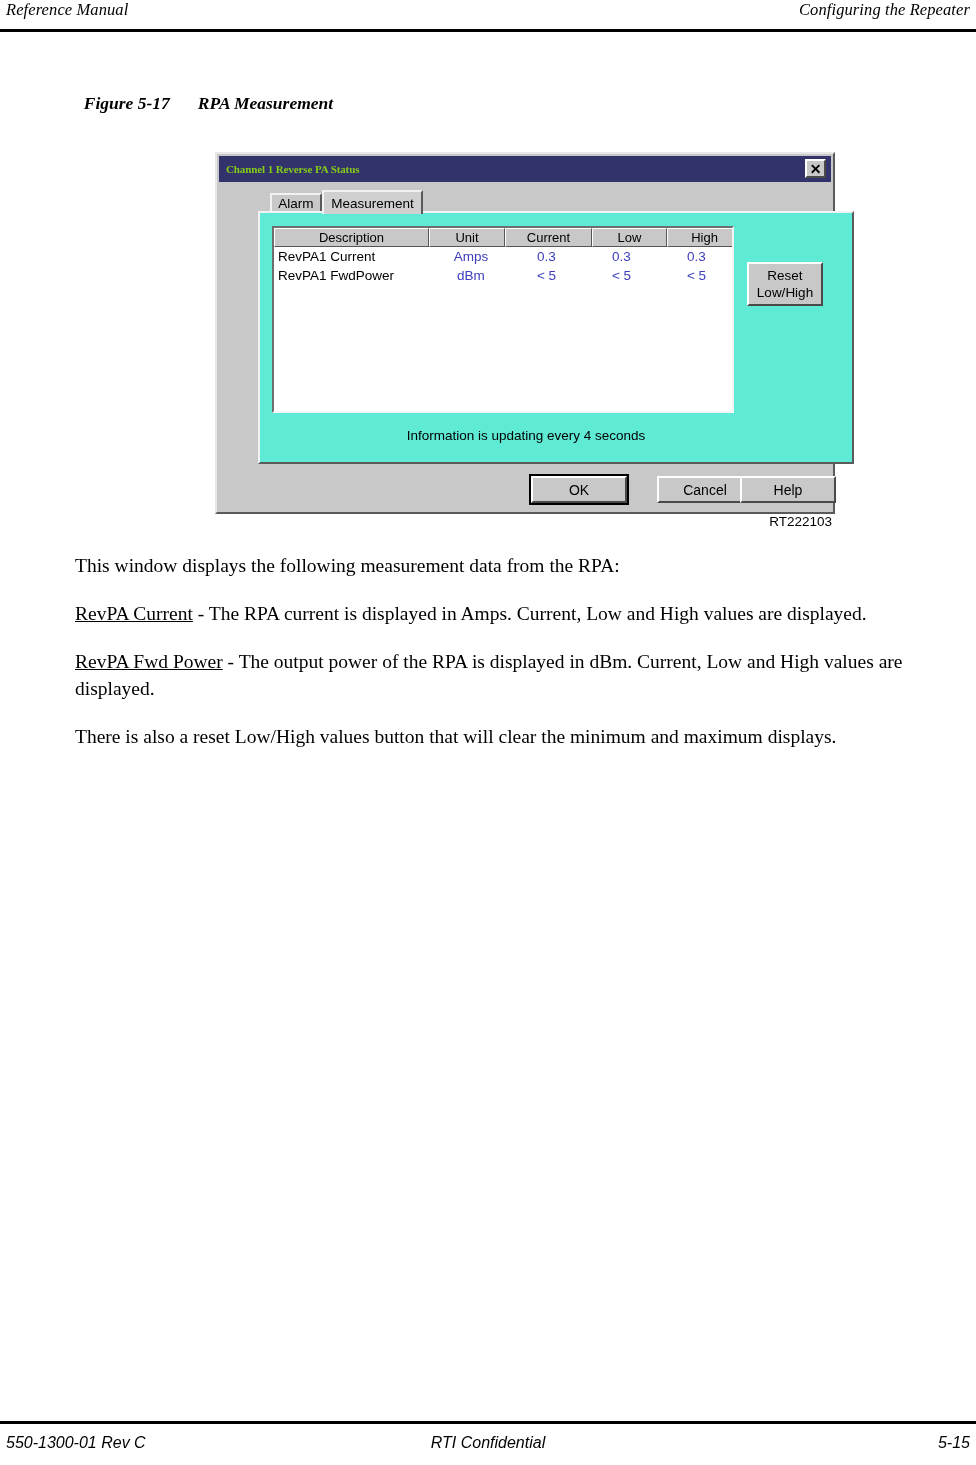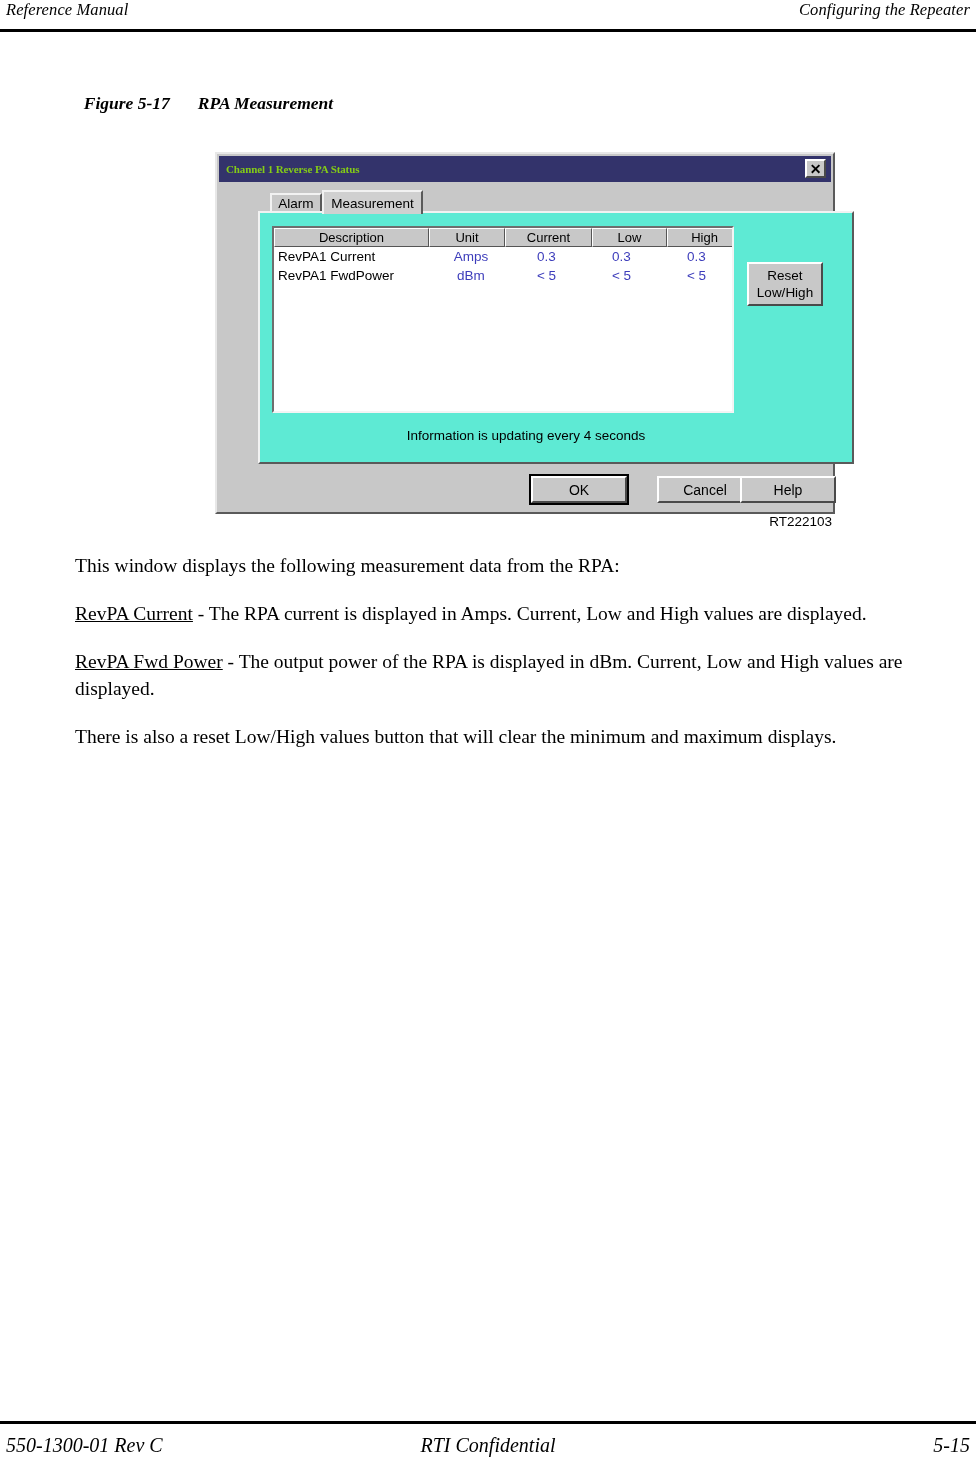--- a/index.html
+++ b/index.html
@@ -332,9 +332,9 @@
   #page-footer .ftr {
     position: absolute;
     top: 0;
-    font-family: Liberation Serif, serif;
+    font-family: Liberation Sans, sans-serif;
     font-style: italic;
-    font-size: 20px;
+    font-size: 16px;
   }
   #page-footer .ftr-left  { left: 6px; }
   #page-footer .ftr-center{ left: 0; width: 976px; text-align: center; }

